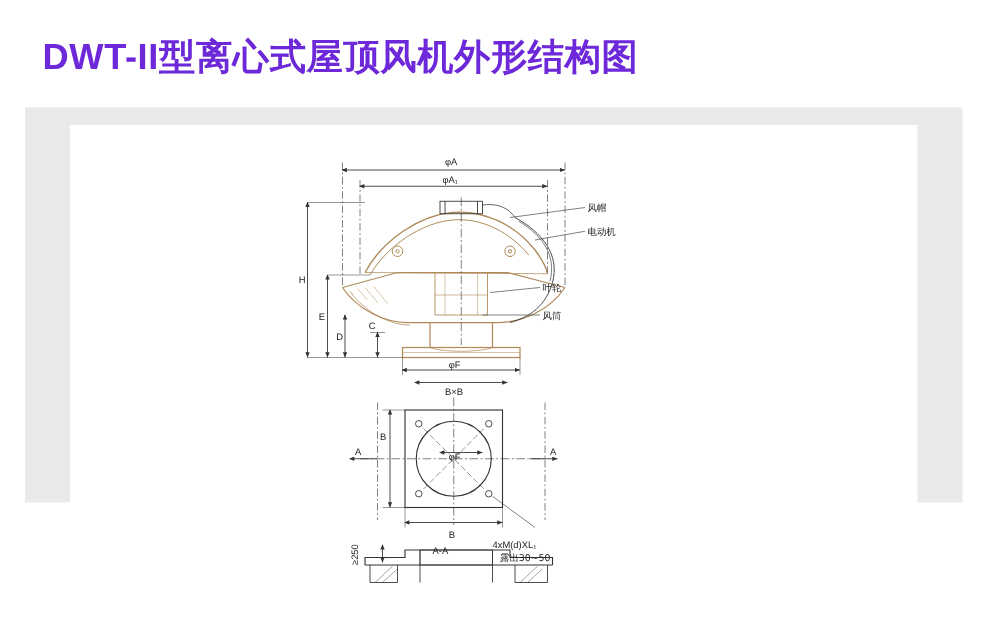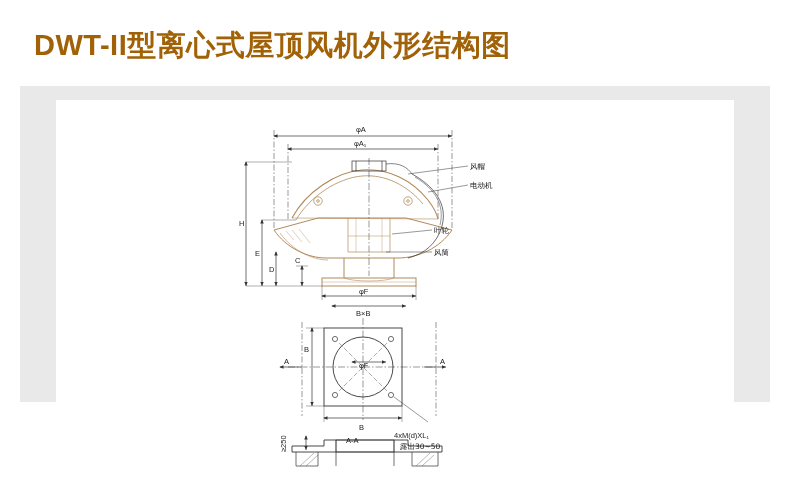--- a/index.html
+++ b/index.html
@@ -15,7 +15,7 @@
     left:34px; top:26px;
     font-size:29px;
     font-weight:bold;
-    color:#a16207;
+    color:#6d28d9;
     letter-spacing:0.5px;
     white-space:nowrap;
   }

